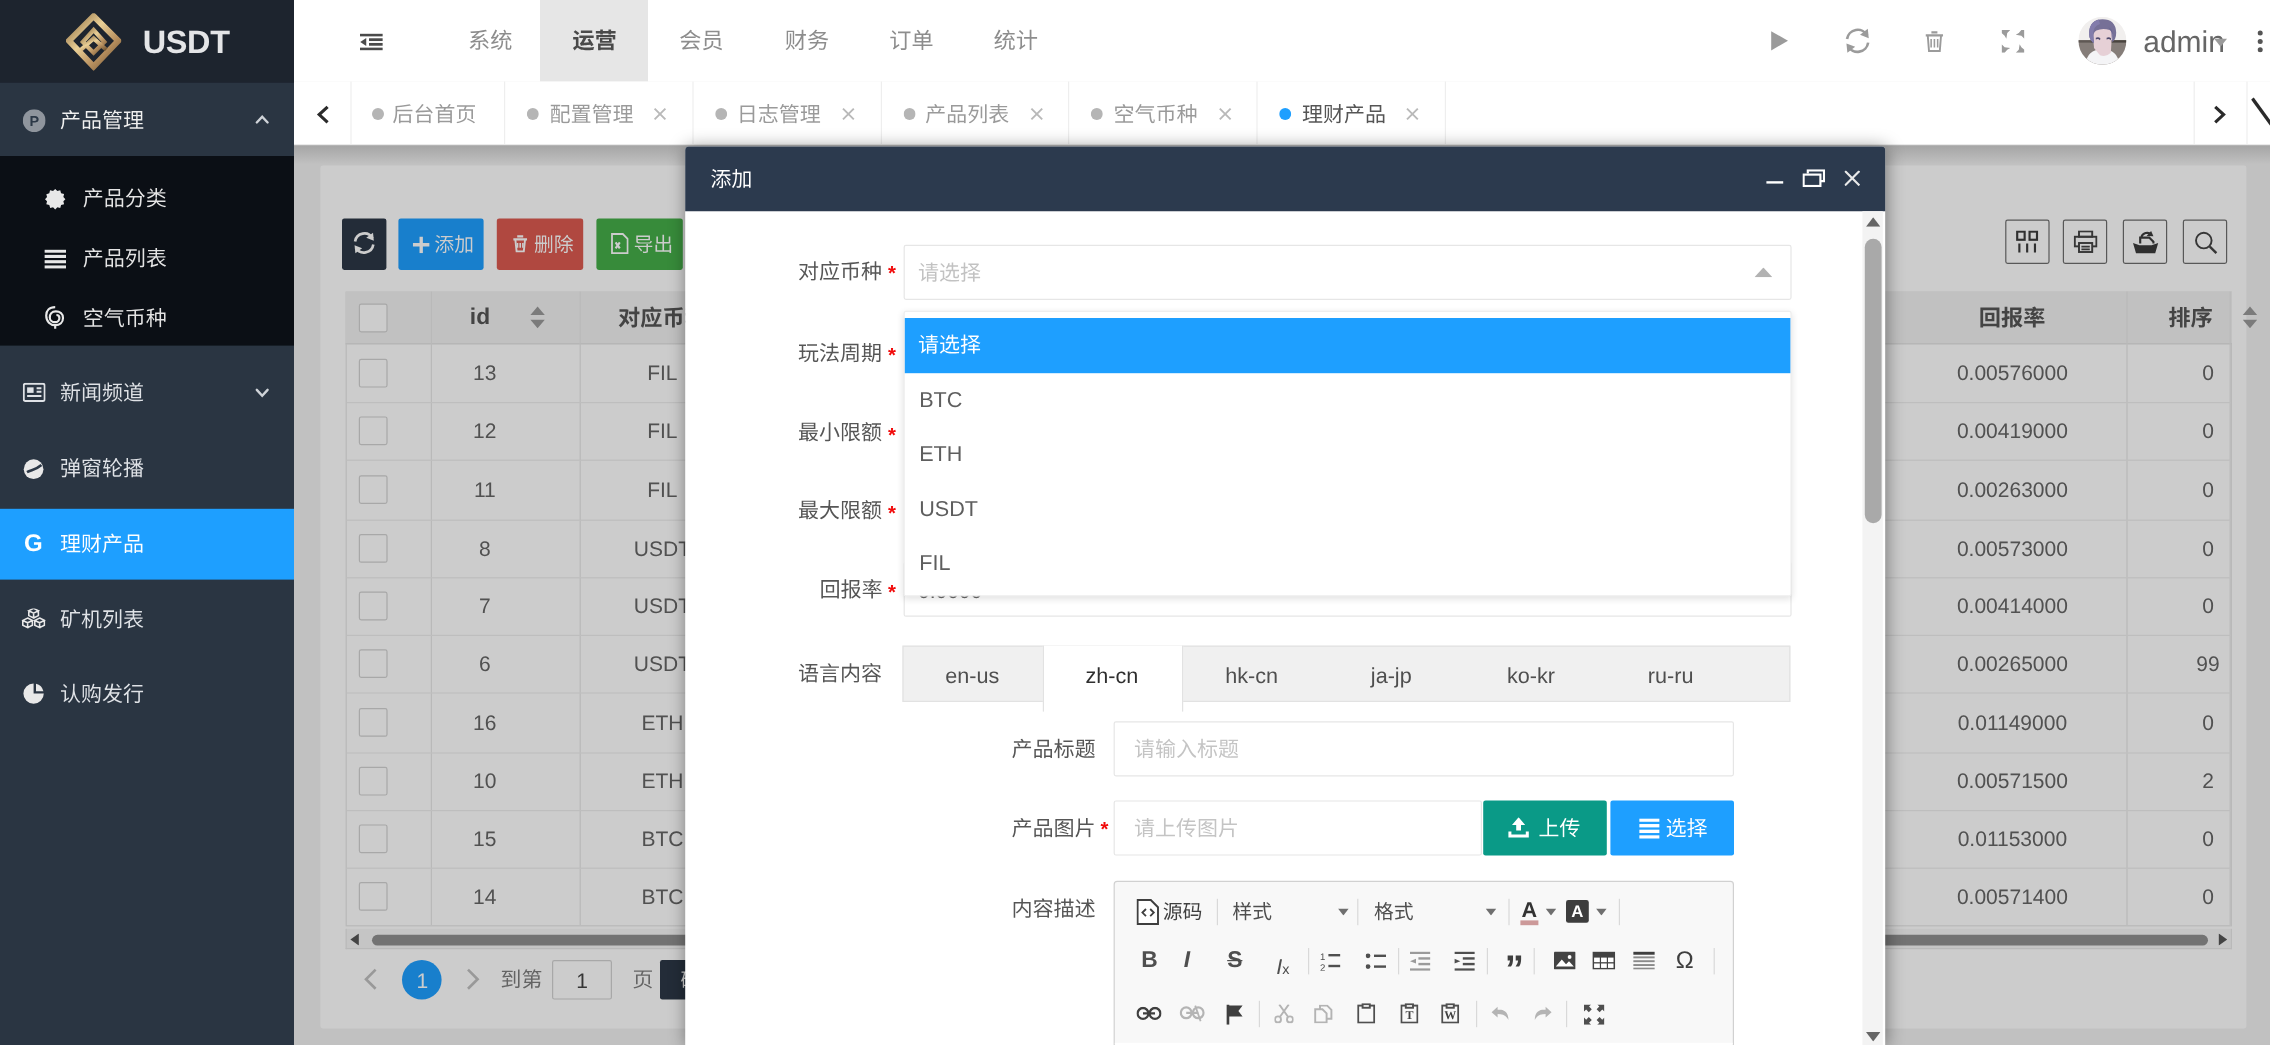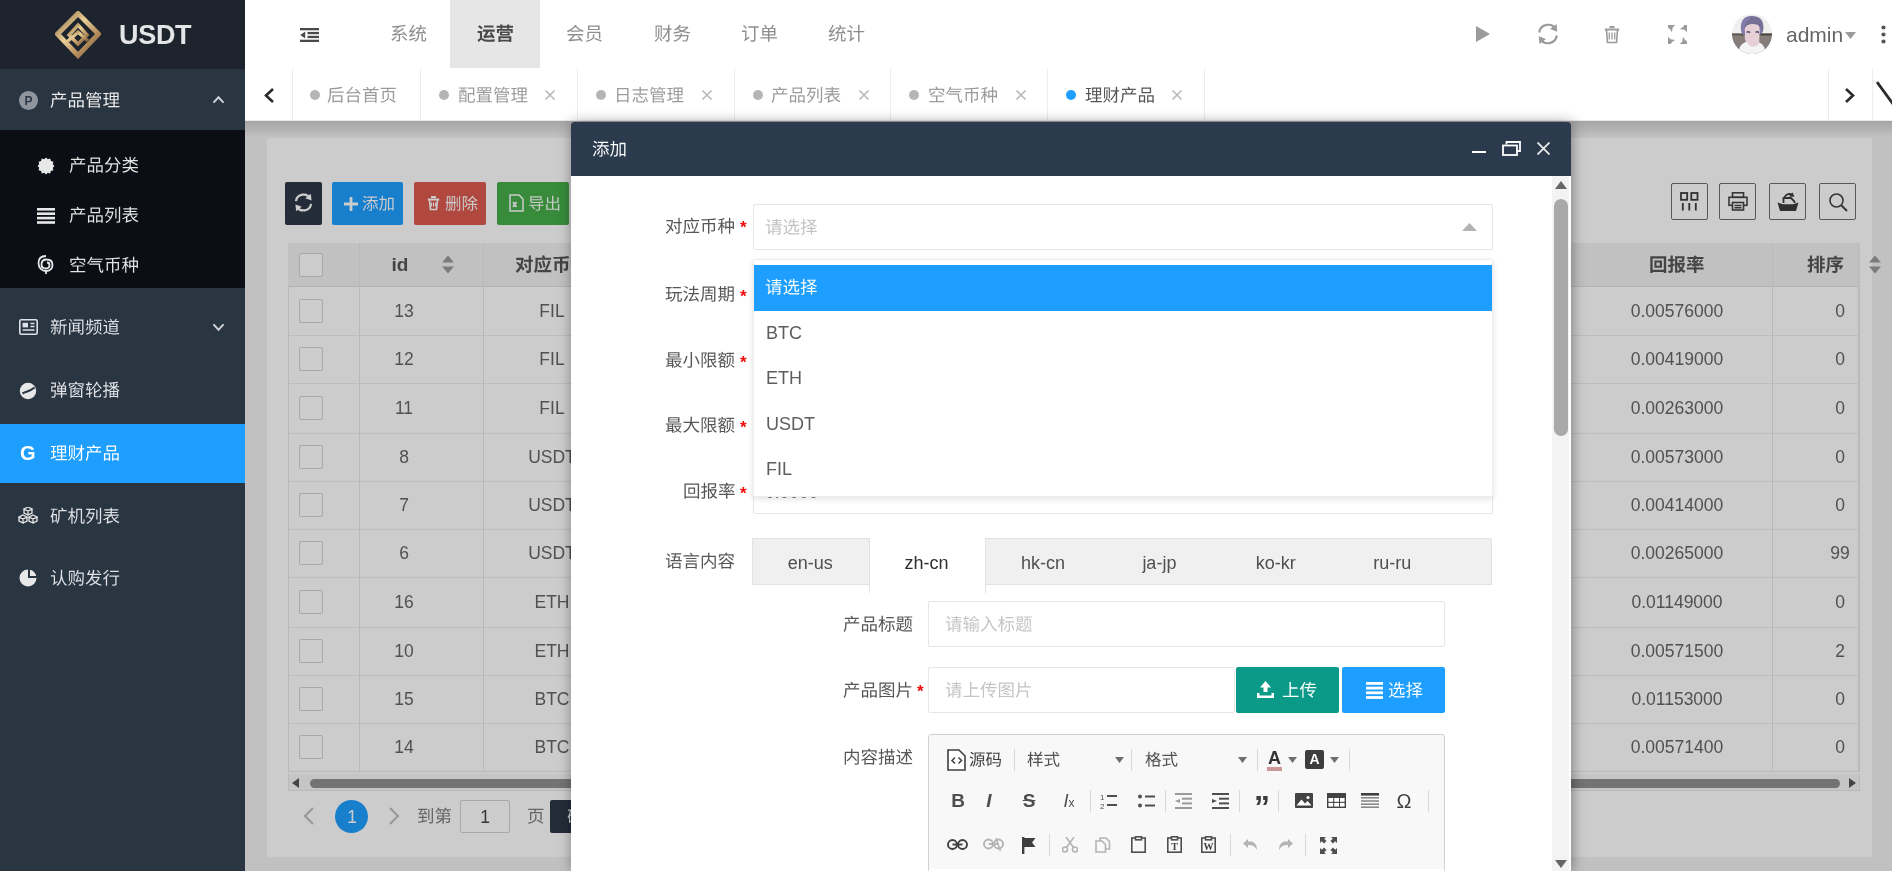--- a/index.html
+++ b/index.html
@@ -253,7 +253,7 @@
 </g>
       </svg>
     </div>
-    <div class="a" style="left:1786px;top:22.9px;"><span style="font-size:21px;color:#666;font-weight:normal;line-height:24px;white-space:nowrap;">admin</span></div>
+    <div class="a" style="left:1786px;top:22.9px;"><span style="font-size:25px;color:#666;font-weight:normal;line-height:24px;white-space:nowrap;">admin</span></div>
     <div class="a" style="left:1845px;top:32px;">
       <svg width="11" height="7" viewBox="0 0 11 7">
         <path d="M0 0 L11 0 L5.5 7 Z" fill="#9b9b9b"></path>

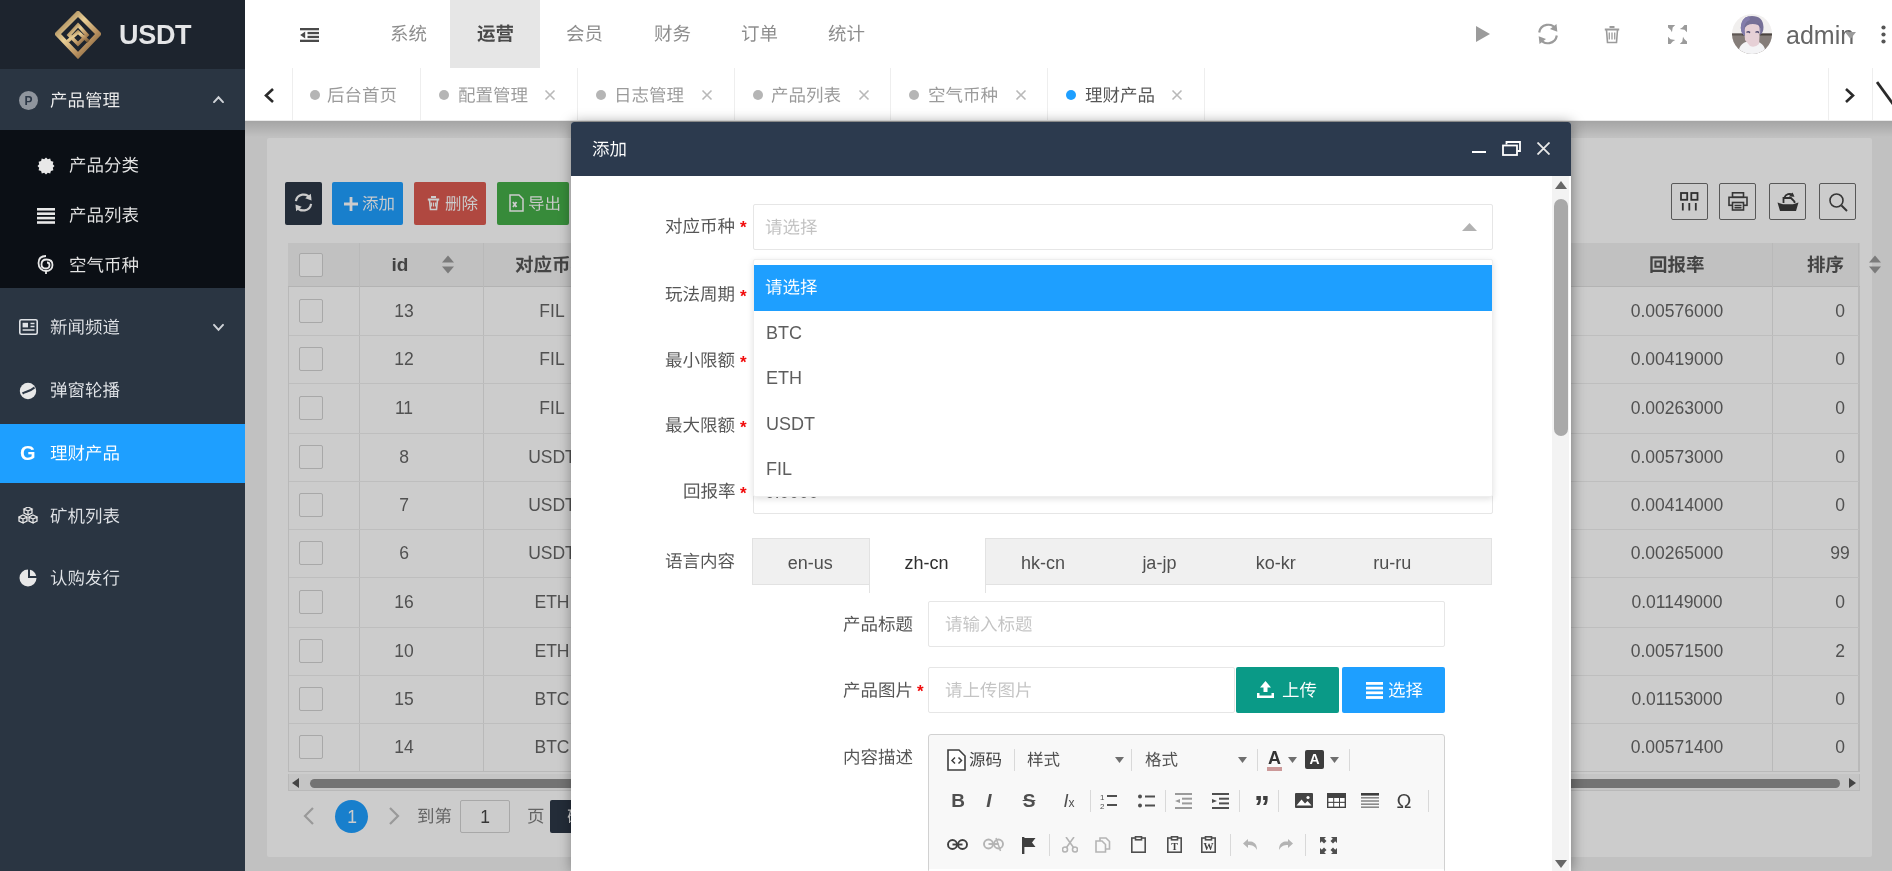--- a/index.html
+++ b/index.html
@@ -1040,7 +1040,7 @@
       <span style="display:block;width:20px;text-align:center;font-size:19px;color:#4f4f4f;font-weight:bold;line-height:24px;text-decoration:line-through">S</span>
     </div>
     <div class="a" style="left:1056.0px;top:789.8px;">
-      <span style="display:block;width:26px;text-align:center;font-size:18px;color:#4f4f4f;font-weight:normal;line-height:22px;"><i>I</i><span style="font-size:12px">x</span></span>
+      <span style="display:block;width:26px;text-align:center;font-size:18px;color:#4f4f4f;font-weight:normal;line-height:32px;"><i>I</i><span style="font-size:12px">x</span></span>
     </div>
     <div class="a" style="left:1090px;top:790px;">
       <div style="width:1px;height:22px;background:#d9d9d9"></div>

